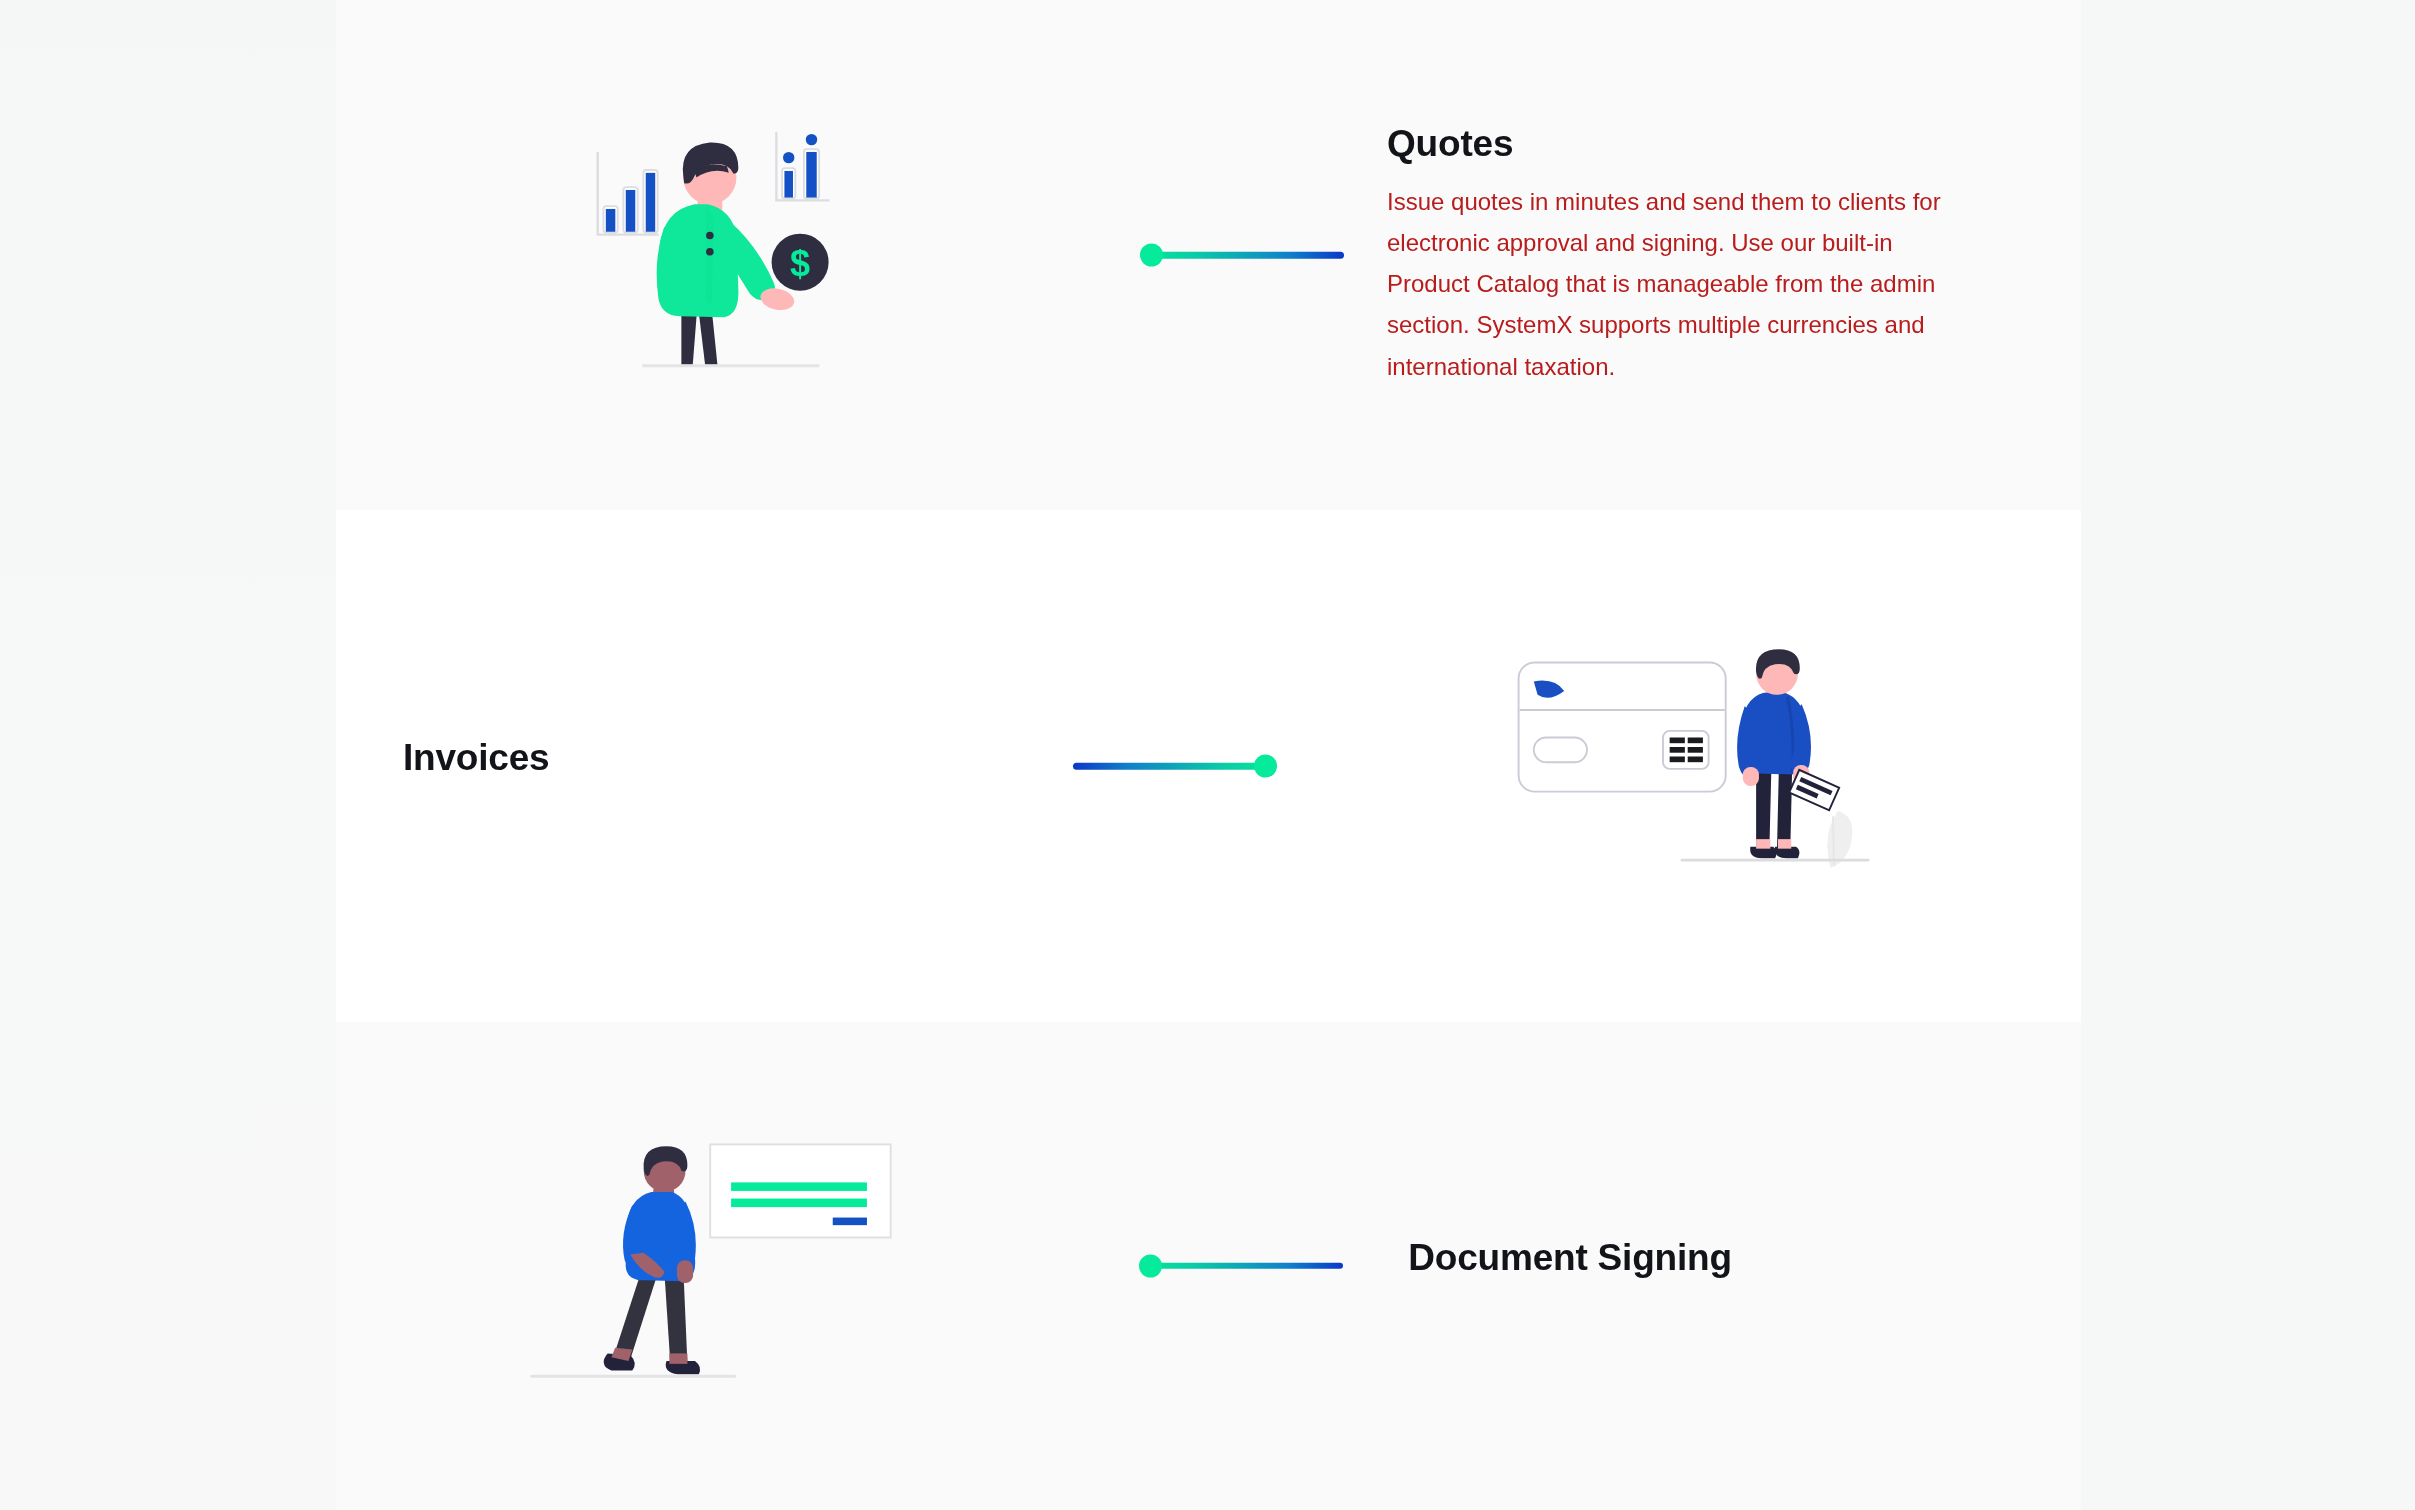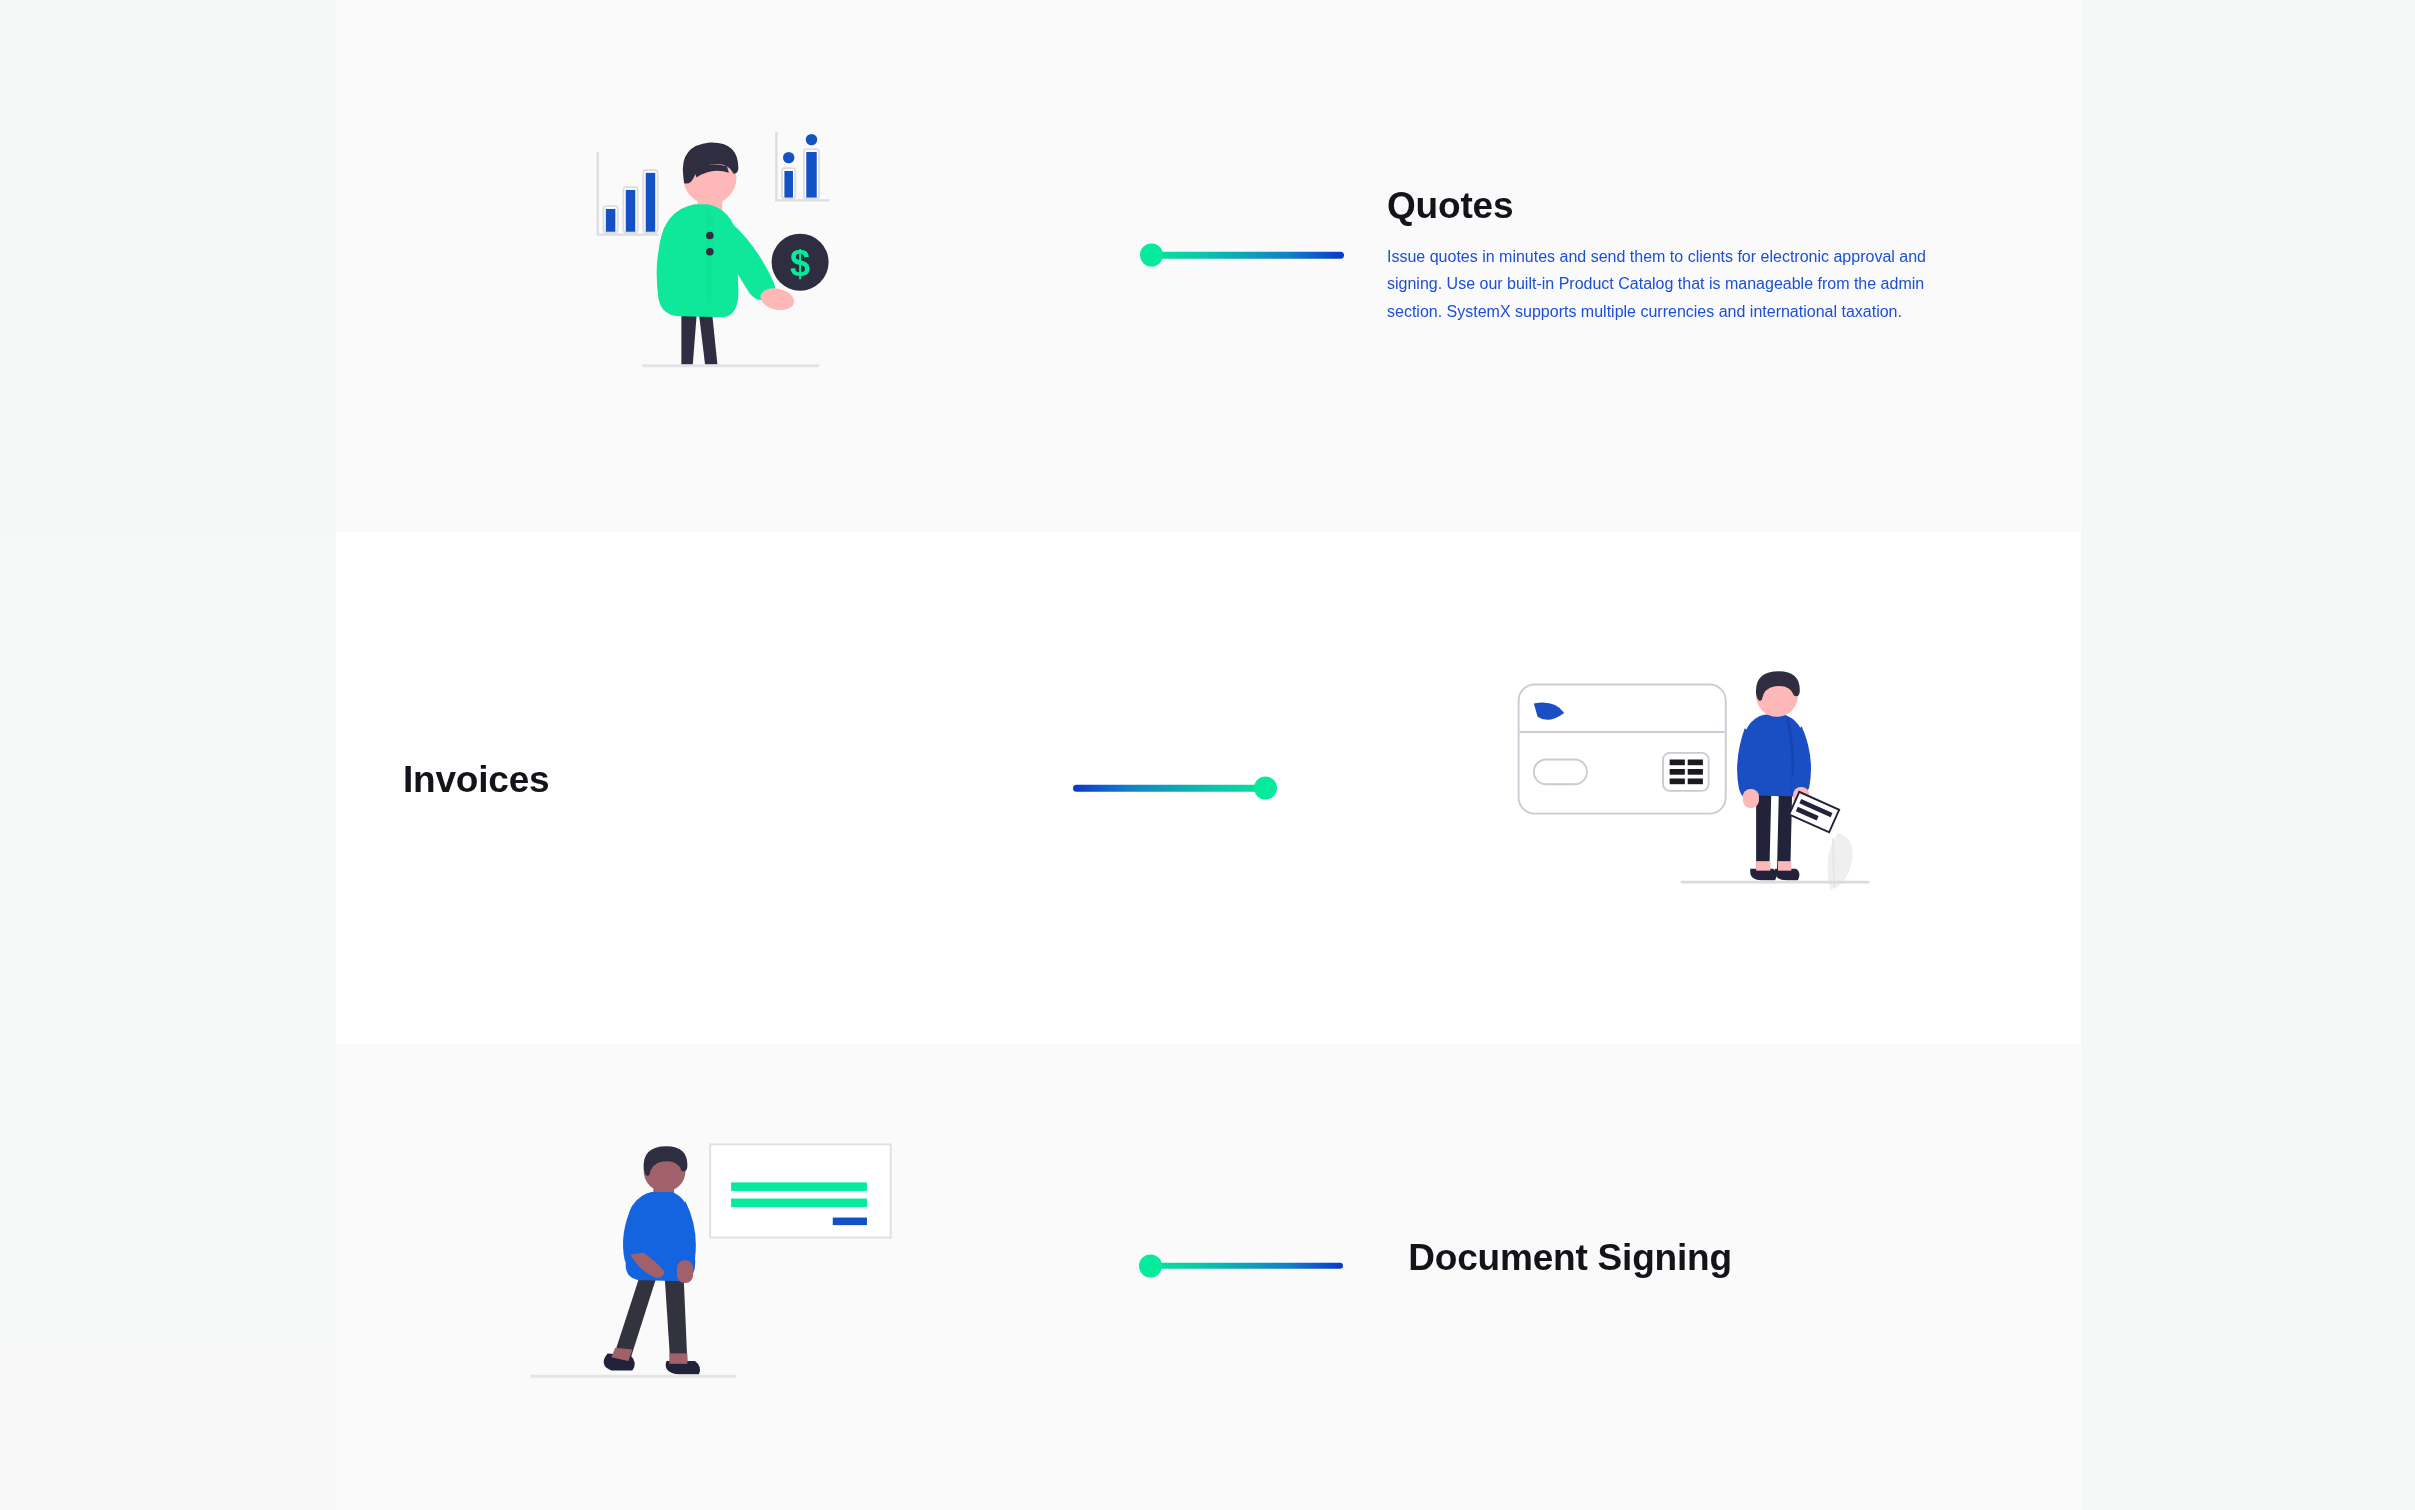--- a/index.html
+++ b/index.html
@@ -57,9 +57,9 @@
     line-height:1.15;
   }
   p.desc{
-    font-size:16px;
+    font-size:24px;
     line-height:1.72;
-    color:#1d4ed8;
+    color:#b91c1c;
     max-width:594px;
   }
 

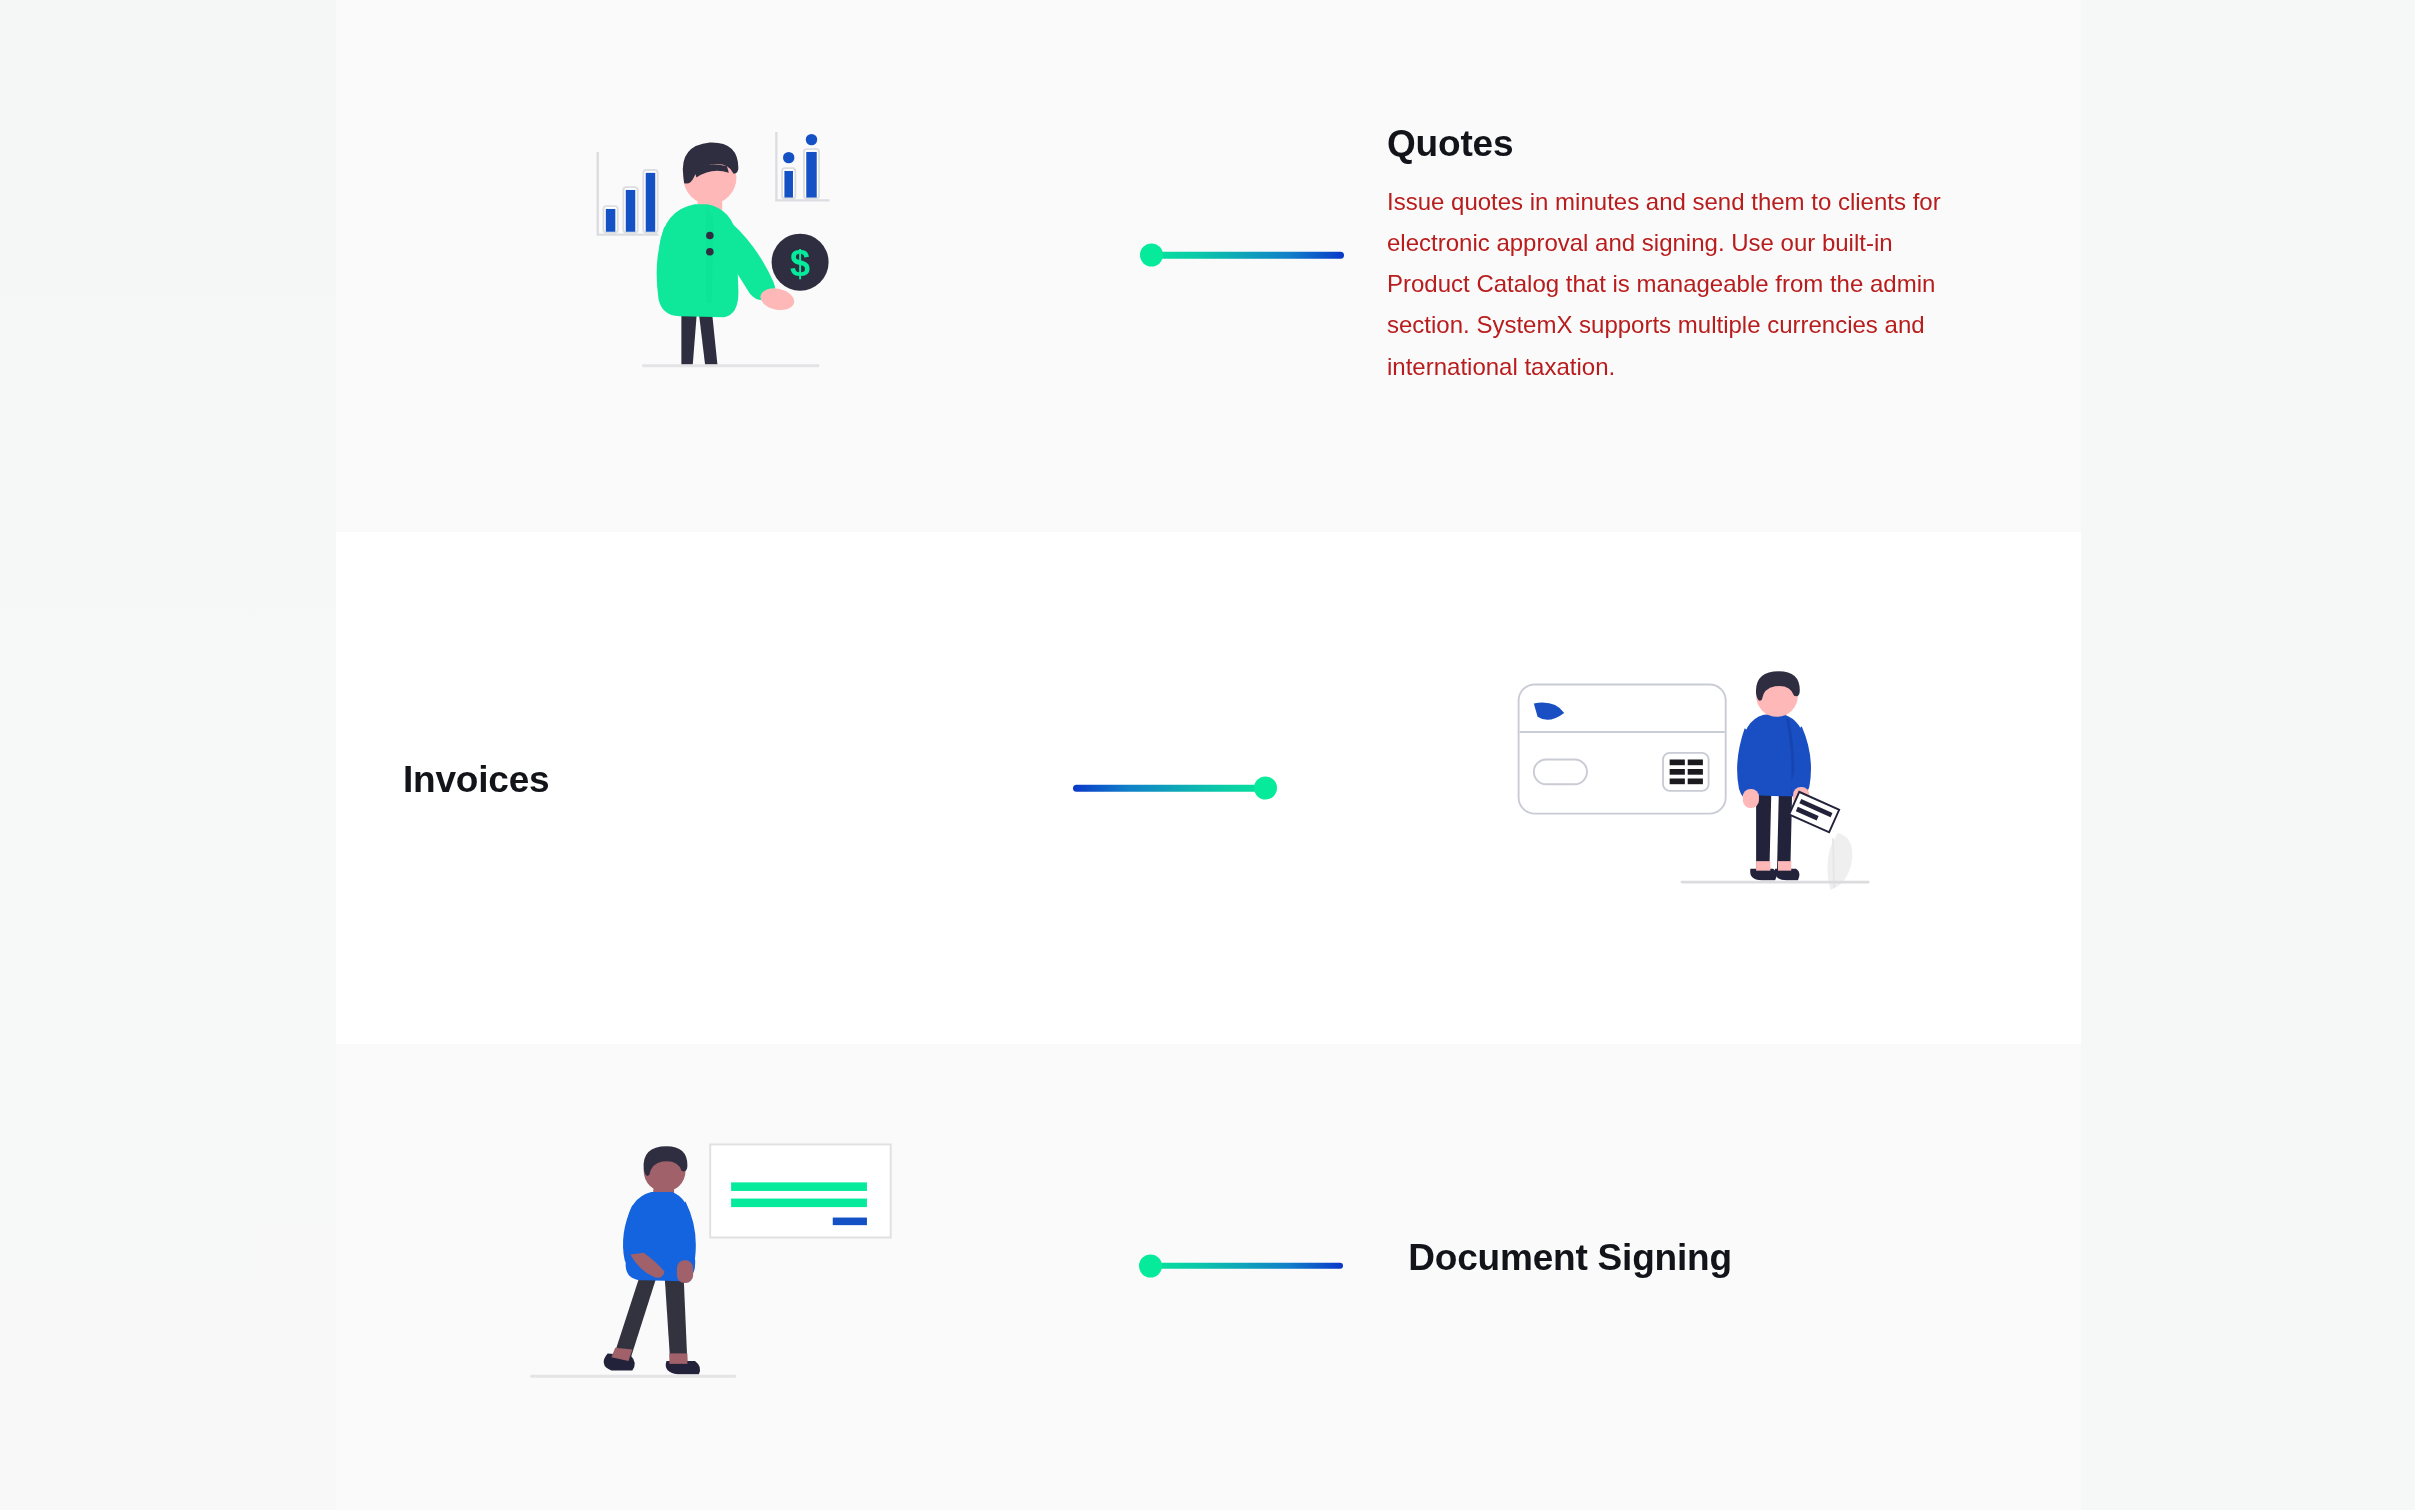--- a/index.html
+++ b/index.html
@@ -35,7 +35,7 @@
   }
   .section.quotes{top:0;height:510px;background:transparent;}
   .section.invoices{
-    top:532px;height:512px;background:#ffffff;
+    top:510px;height:512px;background:#ffffff;
   }
   .section.signing{top:1021px;height:489px;background:transparent;gap:26px;}
 

